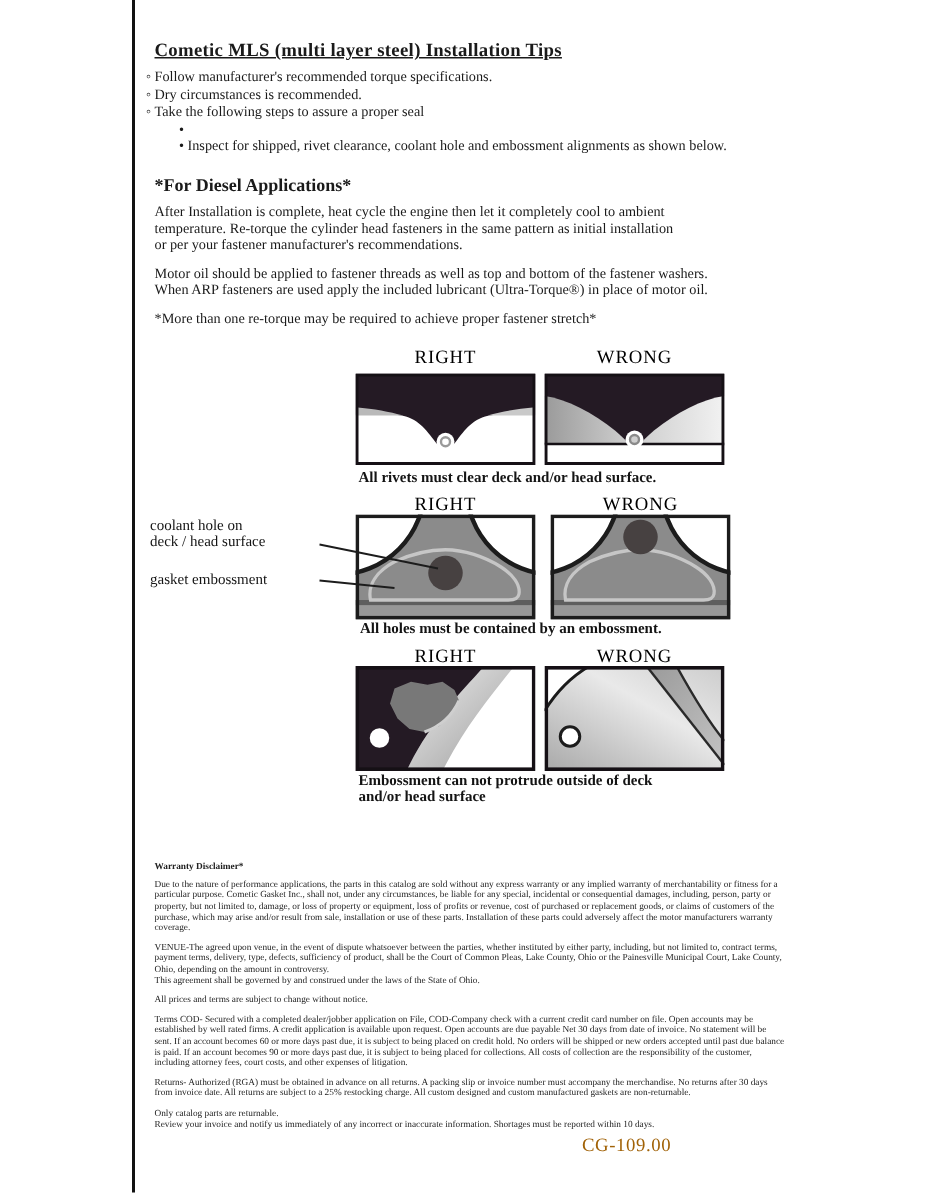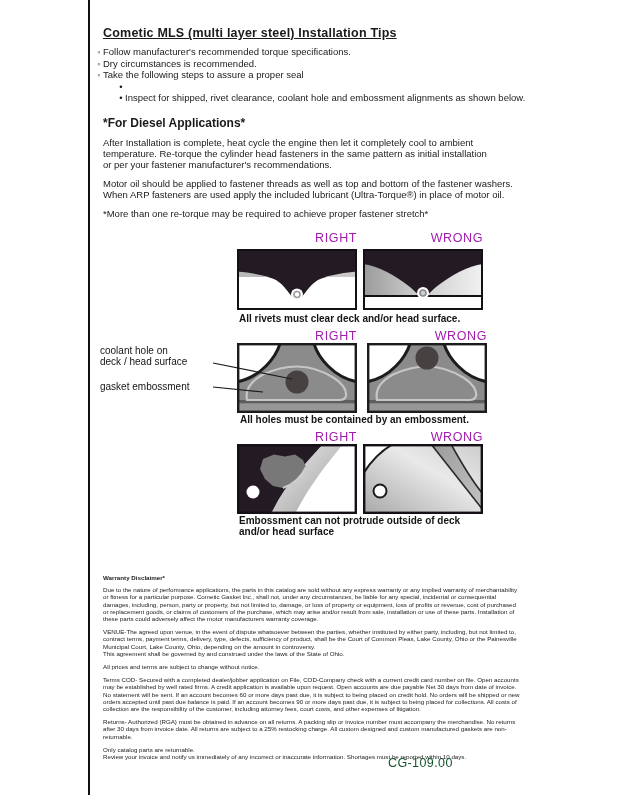--- a/index.html
+++ b/index.html
@@ -5,7 +5,7 @@
   html,body{margin:0;padding:0;background:#ffffff;}
   .page{
     position:relative;width:618px;height:800px;background:#ffffff;
-    font-family:Liberation Sans, sans-serif;color:#1a1a1a;overflow:hidden;
+    font-family:Liberation Serif, serif;color:#1a1a1a;overflow:hidden;
   }
   .vrule{position:absolute;left:88px;top:0;width:1.5px;height:795px;background:#111;}
 

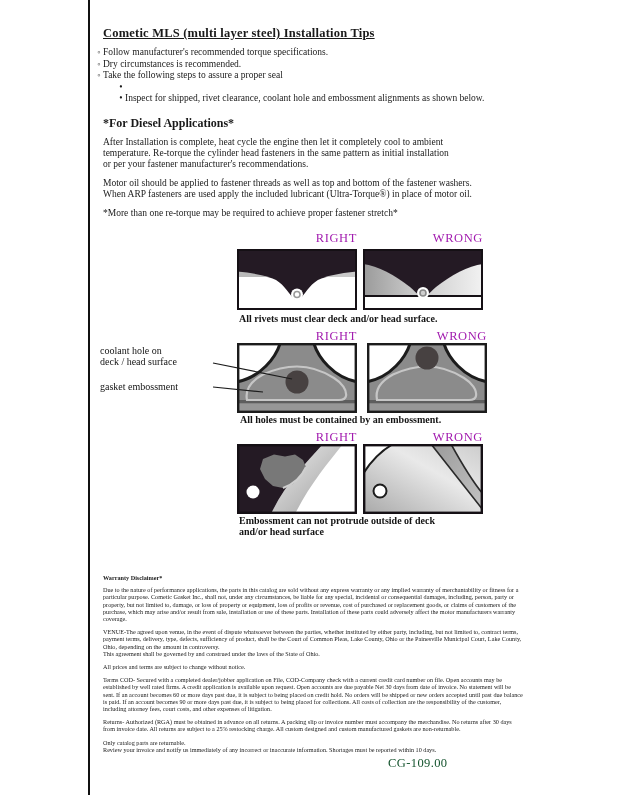--- a/index.html
+++ b/index.html
@@ -24,7 +24,7 @@
   .note{margin-top:7px;}
 
   
-  .dlabel{position:absolute;width:120px;text-align:right;font-size:12.5px;line-height:15px;letter-spacing:0.6px;color:#a21caf;}
+  .dlabel{position:absolute;width:120px;text-align:center;font-size:12.5px;line-height:15px;letter-spacing:0.6px;color:#000000;}
   .dbox{position:absolute;}
   .dcaption{position:absolute;font-size:10px;font-weight:bold;line-height:11px;color:#141414;}
   .callout{position:absolute;left:100px;width:112px;text-align:left;font-size:10px;line-height:11px;color:#141414;}

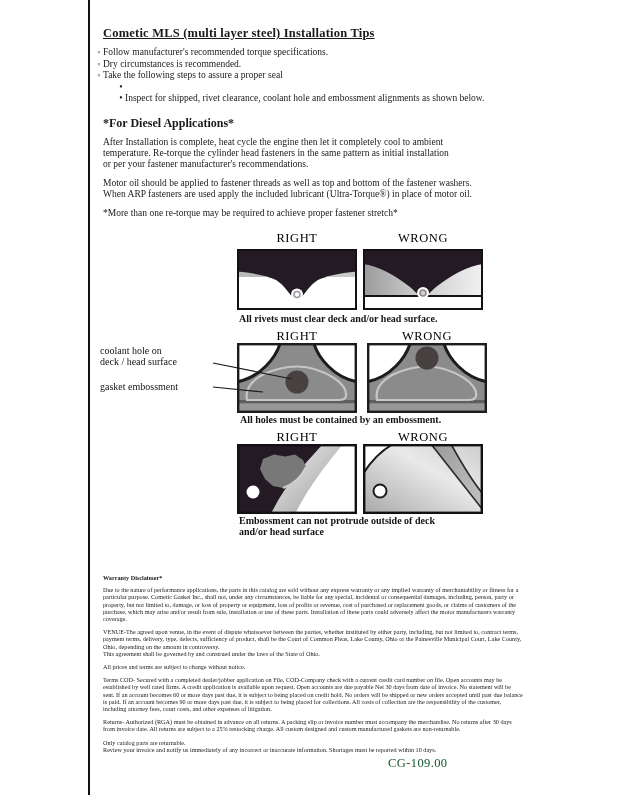--- a/index.html
+++ b/index.html
@@ -36,7 +36,7 @@
   .legal p.no-gap{margin-top:-6px;}
   .legal .legal-title{font-weight:bold;margin-bottom:5px;}
 
-  .footer-code{position:absolute;left:388px;top:756px;font-size:12.5px;letter-spacing:0.4px;color:#14532d;}
+  .footer-code{position:absolute;left:388px;top:756px;font-size:12.5px;letter-spacing:0.4px;color:#a16207;}
 </style>
 </head>
 <body>

